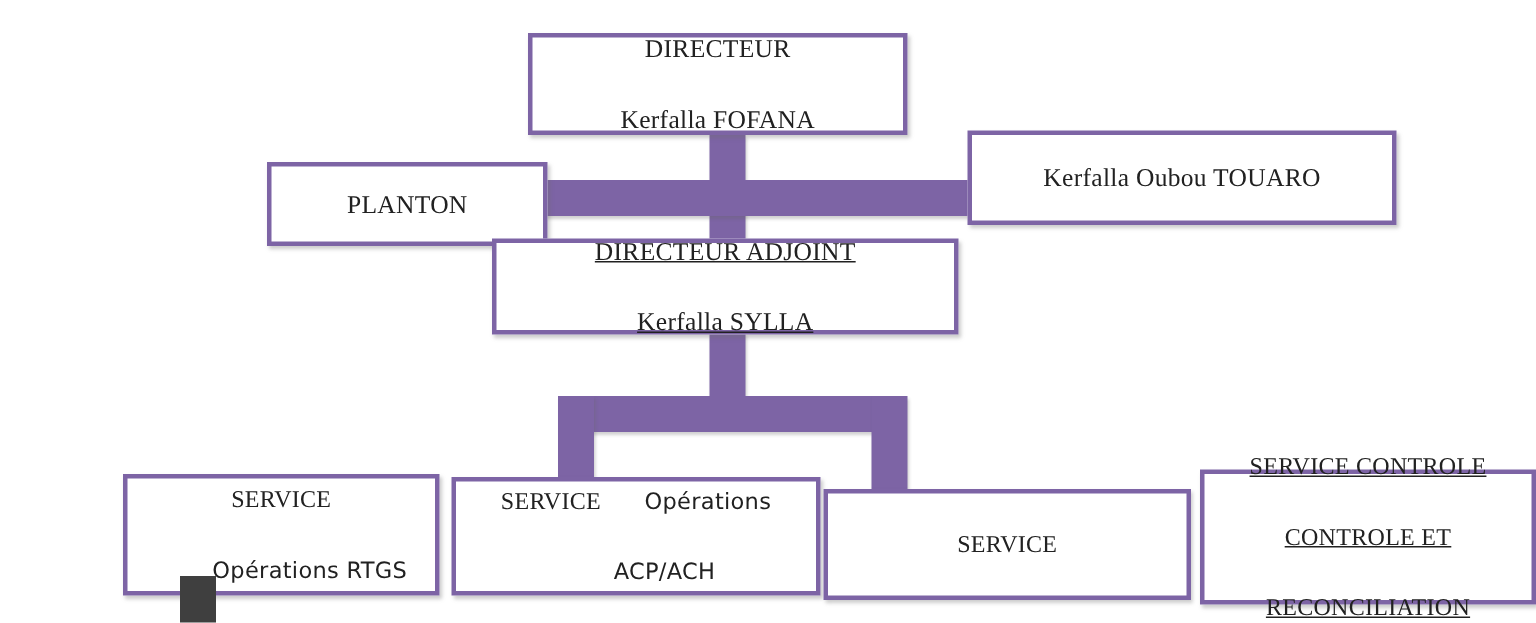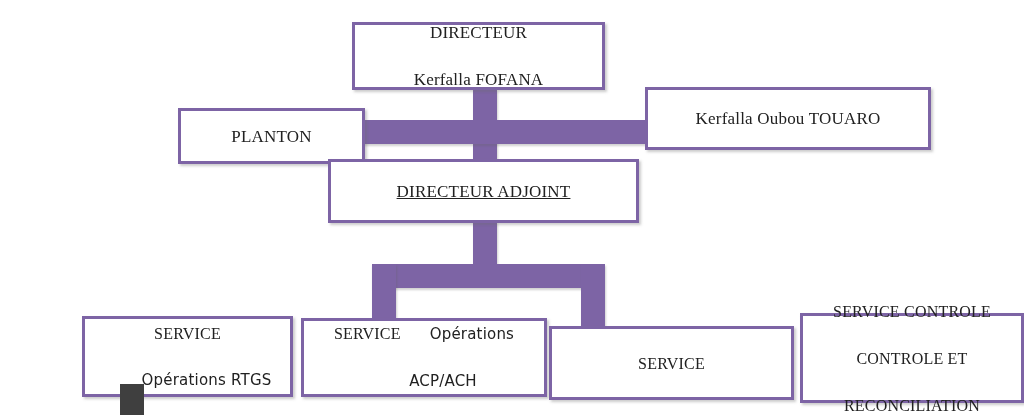--- a/index.html
+++ b/index.html
@@ -88,6 +88,7 @@
 
   <div class="node" style="left:316px; top:147px; width:311px; height:64px;text-decoration:underline;">
     <div class="ln">DIRECTEUR ADJOINT</div>
+    <div class="ln">Kerfalla SYLLA</div>
   </div>
 
   <div class="node" style="left:70px; top:304px; width:211px; height:81px;">

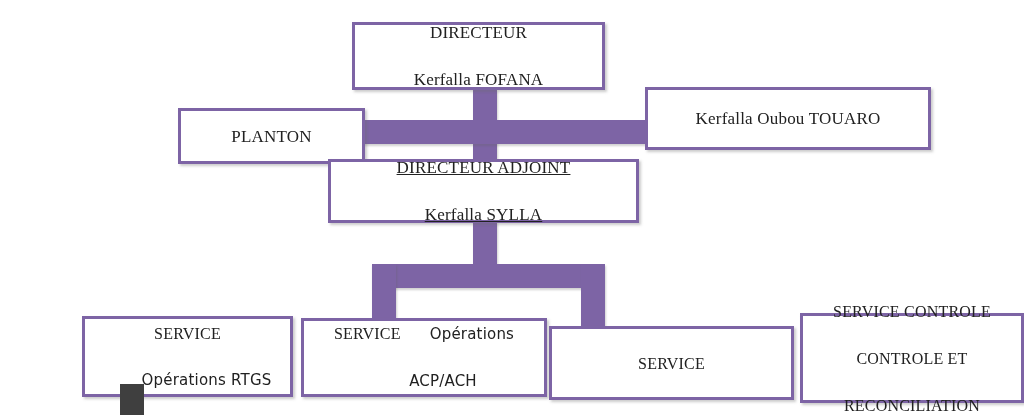--- a/index.html
+++ b/index.html
@@ -107,7 +107,7 @@
     <div class="ln small">SERVICE</div>
   </div>
 
-  <div class="node" style="left:788px; top:301px; width:224px; height:90px;">
+  <div class="node" style="left:788px; top:301px; width:224px; height:90px;text-decoration:underline;">
     <div class="ln small">SERVICE CONTROLE</div>
     <div class="ln small">CONTROLE ET</div>
     <div class="ln small">RECONCILIATION</div>

